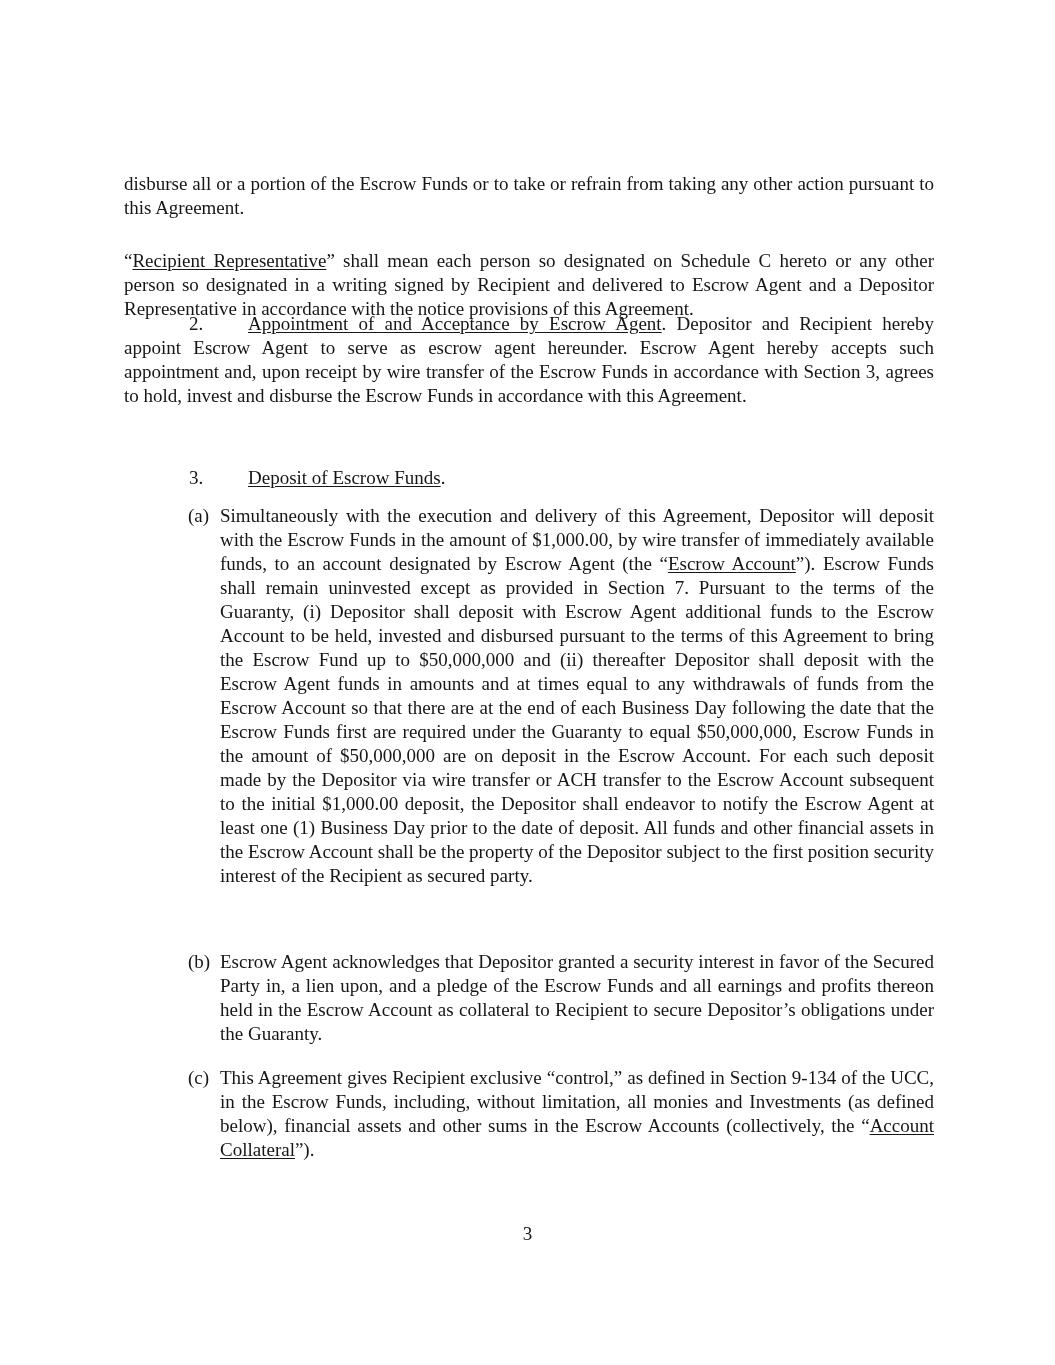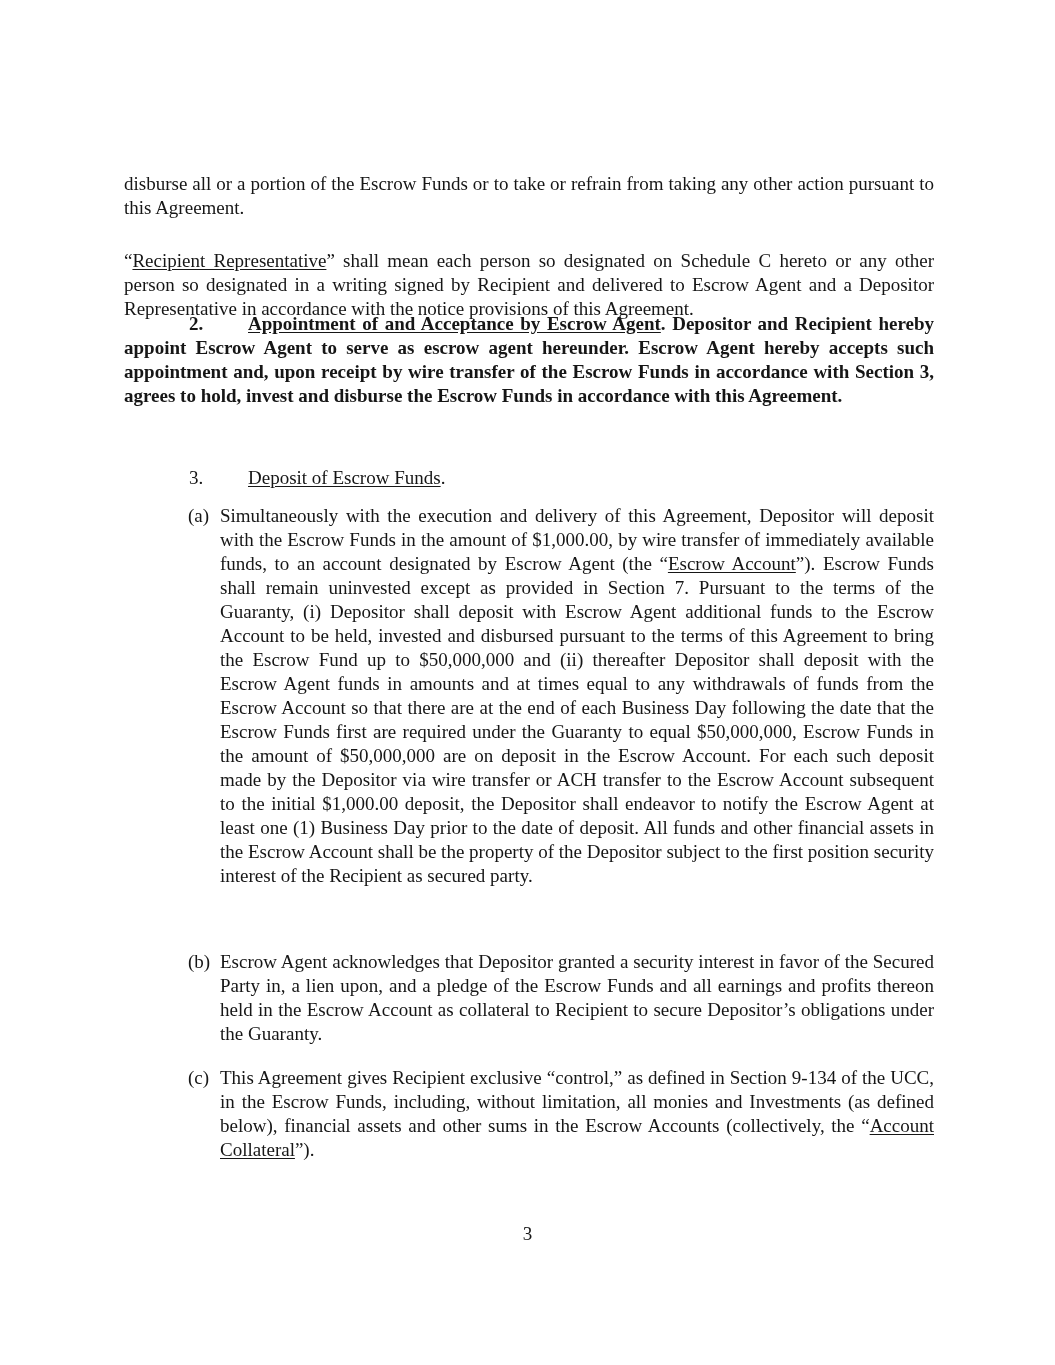--- a/index.html
+++ b/index.html
@@ -31,7 +31,7 @@
     <p><span>“</span><span class="u">Recipient Representative</span><span>” shall mean each person so designated on Schedule C hereto or any other person so designated in a writing signed by Recipient and delivered to Escrow Agent and a Depositor Representative in accordance with the notice provisions of this Agreement.</span></p>
   </div>
 
-  <div class="block" style="top:164px;font-weight:bold;">
+  <div class="block" style="top:164px;">
     <p><span class="sec-num">2.</span><span class="u">Appointment of and Acceptance by Escrow Agent</span><span>. Depositor and Recipient hereby appoint Escrow Agent to serve as escrow agent hereunder. Escrow Agent hereby accepts such appointment and, upon receipt by wire transfer of the Escrow Funds in accordance with Section 3, agrees to hold, invest and disburse the Escrow Funds in accordance with this Agreement.</span></p>
   </div>
 

